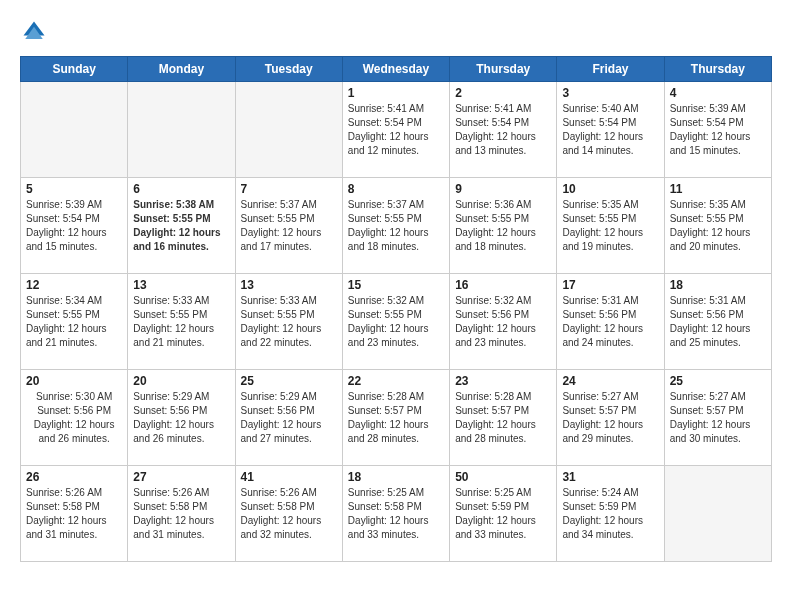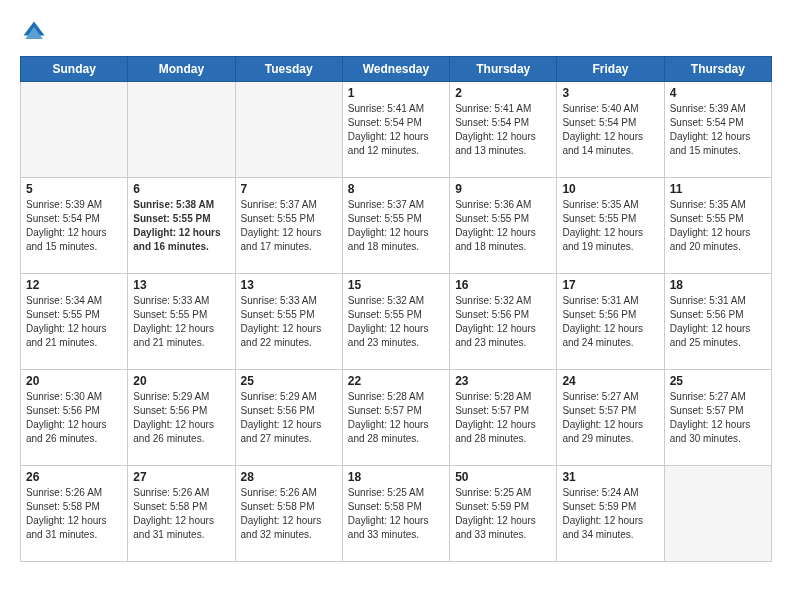--- a/index.html
+++ b/index.html
@@ -266,7 +266,7 @@
         <tr>
           <td>
             <span class="day-num">20</span>
-            <div class="day-info" style="white-space: pre-line;">Sunrise: 5:30 AM
+            <div class="day-info" style="white-space: pre-line; text-align: center;">Sunrise: 5:30 AM
 Sunset: 5:56 PM
 Daylight: 12 hours
 and 26 minutes.</div>

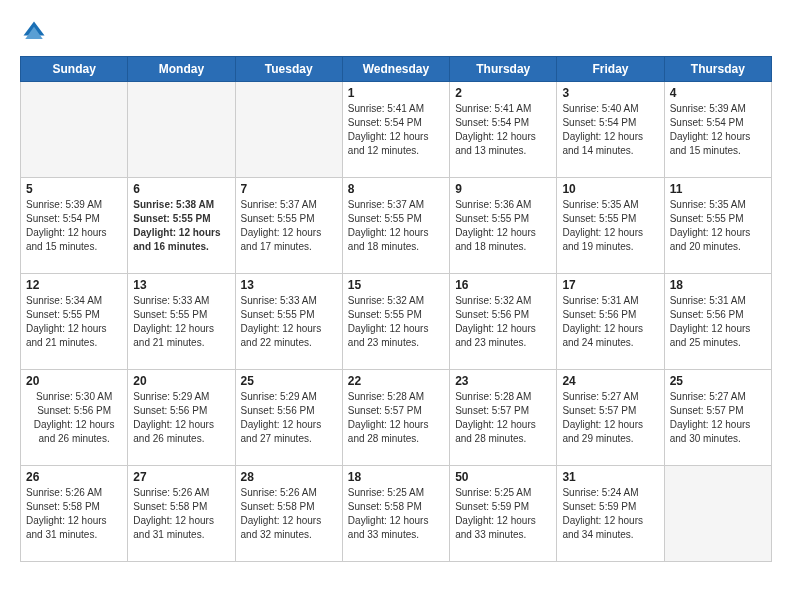--- a/index.html
+++ b/index.html
@@ -330,7 +330,7 @@
 and 31 minutes.</div>
           </td>
           <td>
-            <span class="day-num">28</span>
+            <span class="day-num">41</span>
             <div class="day-info" style="white-space: pre-line;">Sunrise: 5:26 AM
 Sunset: 5:58 PM
 Daylight: 12 hours

